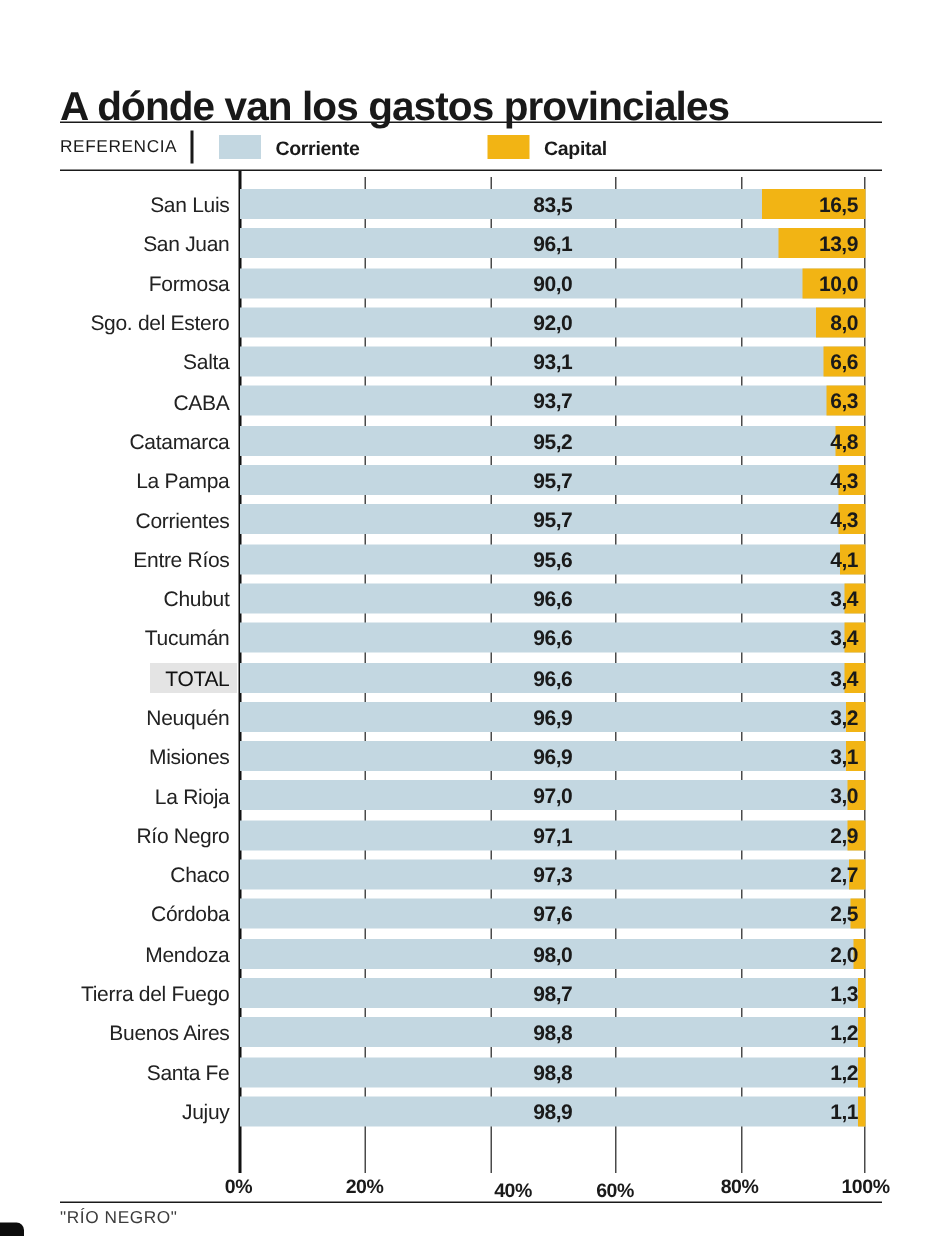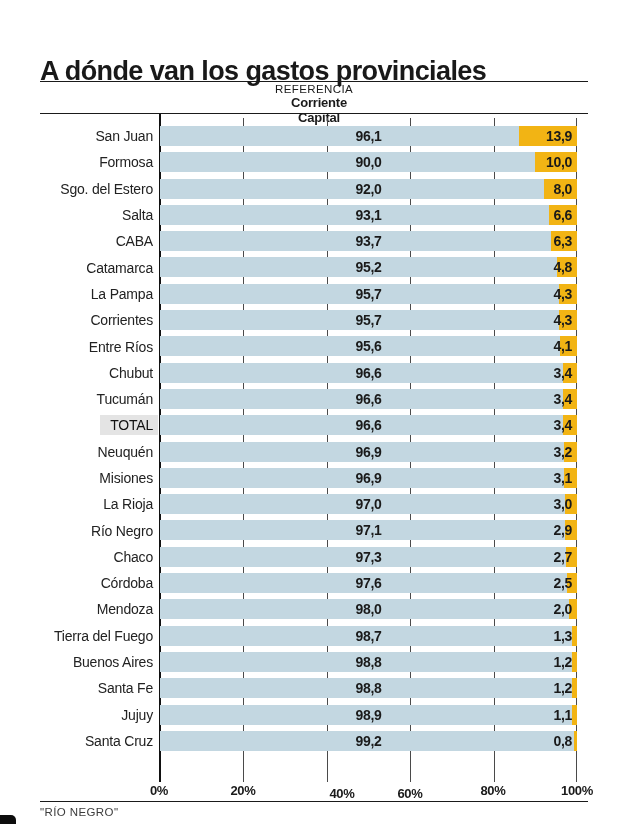--- a/index.html
+++ b/index.html
@@ -22,7 +22,7 @@
   .rule.legend-bottom{top:113px;}
   .legend-row{
     position:absolute;left:40px;top:83px;width:548px;height:30px;
-    display:flex;align-items:center;flex-direction:column;
+    display:flex;align-items:center;
   }
   .legend-title{font-size:11.5px;letter-spacing:0.4px;color:#1a1a1a;}
   .legend-divider{width:1.5px;height:22px;background:#1a1a1a;margin-left:9px;}

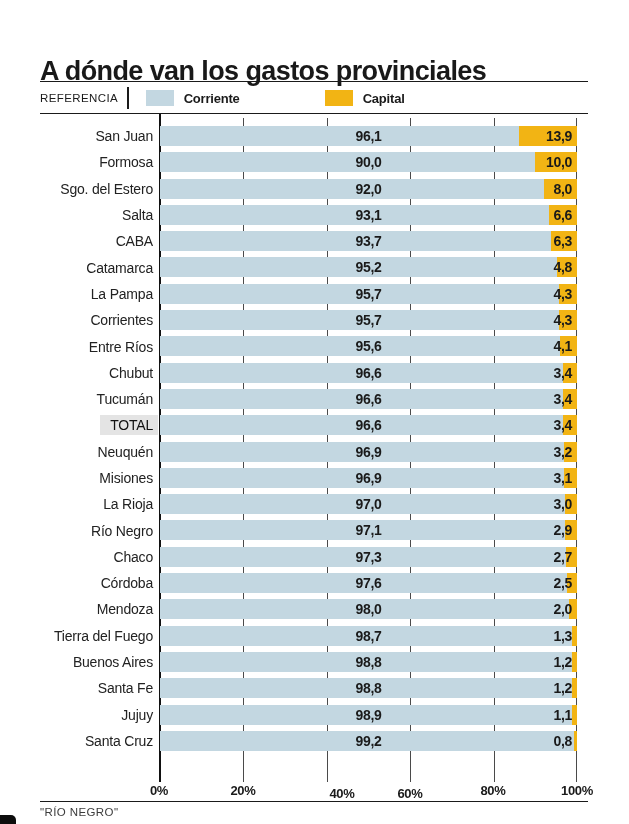--- a/index.html
+++ b/index.html
@@ -121,6 +121,18 @@
   <div class="axis-zero"></div>
 
   <div class="rows" id="rows">
+    <div class="row">
+      <div class="cat-label">
+        <span class="cat-highlight">San Luis</span>
+      </div>
+      <div class="bar-zone">
+        <div class="bar">
+          <div class="seg-capital" style="width: 16.5%;"></div>
+          <span class="val val-corriente">83,5</span>
+          <span class="val val-capital">16,5</span>
+        </div>
+      </div>
+    </div>
 
     <div class="row">
       <div class="cat-label">

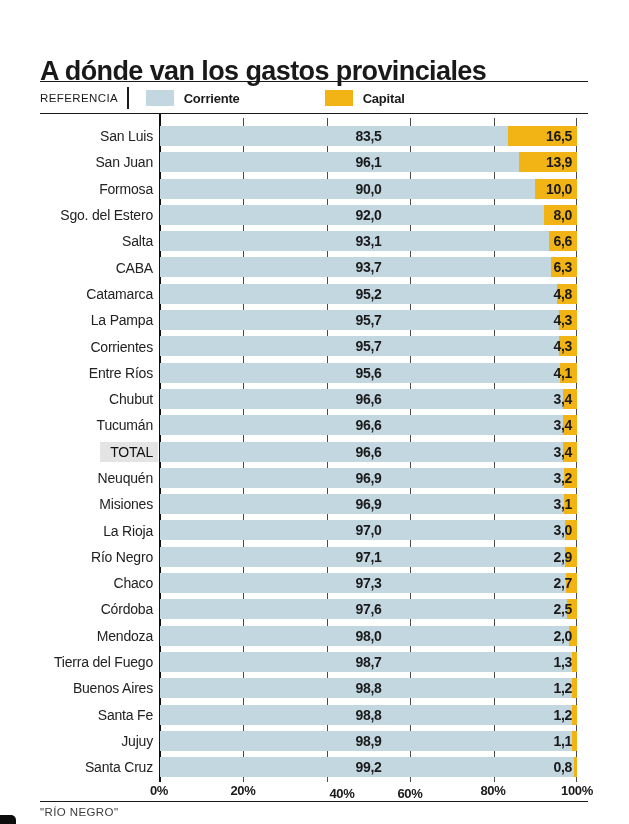--- a/index.html
+++ b/index.html
@@ -433,18 +433,6 @@
       </div>
     </div>
 
-    <div class="row">
-      <div class="cat-label">
-        <span class="cat-highlight">Santa Cruz</span>
-      </div>
-      <div class="bar-zone">
-        <div class="bar">
-          <div class="seg-capital" style="width: 0.8%;"></div>
-          <span class="val val-corriente">99,2</span>
-          <span class="val val-capital">0,8</span>
-        </div>
-      </div>
-    </div>
   </div>
 
   <div class="axis-labels">

